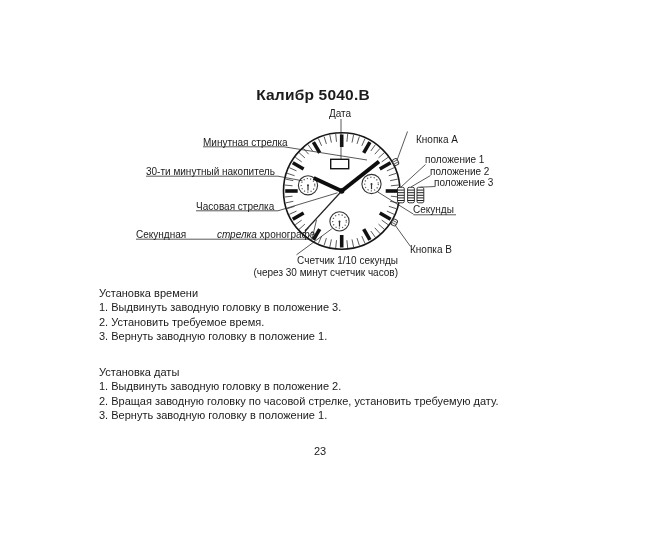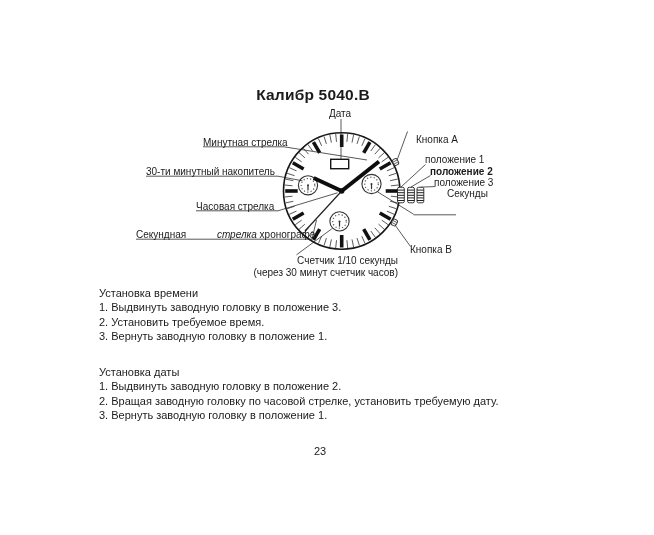--- a/index.html
+++ b/index.html
@@ -197,7 +197,7 @@
   <div class="lbl" style="left:196px;top:200.5px;">Часовая стрелка</div>
   <div class="lbl" style="left:136px;top:229px;"><span>Секундная </span><span class="it">стрелка</span><span> хронографа</span></div>
   <div class="lbl" style="left:425px;top:154px;">положение 1</div>
-  <div class="lbl" style="left:430px;top:165.5px;font-weight:bold;">положение 2</div>
+  <div class="lbl" style="left:430px;top:165.5px;">положение 2</div>
   <div class="lbl" style="left:434px;top:177px;text-align:right;">положение 3</div>
   <div class="lbl" style="left:413px;top:188px;margin-left:34px;">Секунды</div>
   <div class="lbl" style="left:410px;top:244px;">Кнопка В</div>

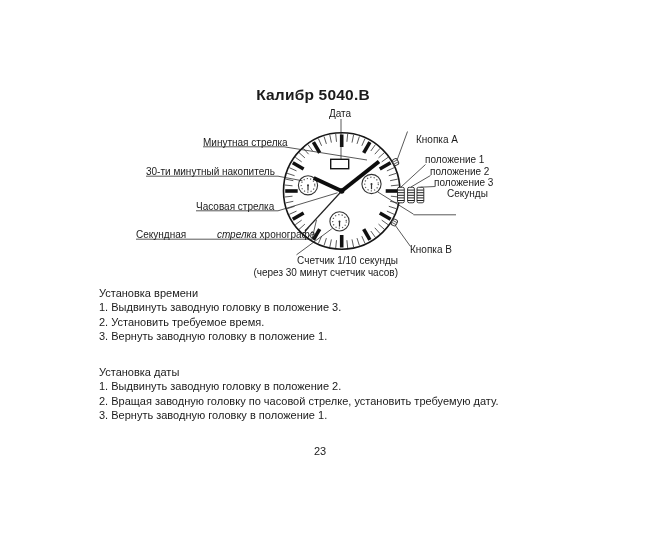--- a/index.html
+++ b/index.html
@@ -199,7 +199,7 @@
   <div class="lbl" style="left:425px;top:154px;">положение 1</div>
   <div class="lbl" style="left:430px;top:165.5px;">положение 2</div>
   <div class="lbl" style="left:434px;top:177px;text-align:right;">положение 3</div>
-  <div class="lbl" style="left:413px;top:188px;margin-left:34px;">Секунды</div>
+  <div class="lbl" style="left:413px;top:204px;">Секунды</div>
   <div class="lbl" style="left:410px;top:244px;">Кнопка В</div>
   <div class="counter-caption">
     <div>Счетчик 1/10 секунды</div>

